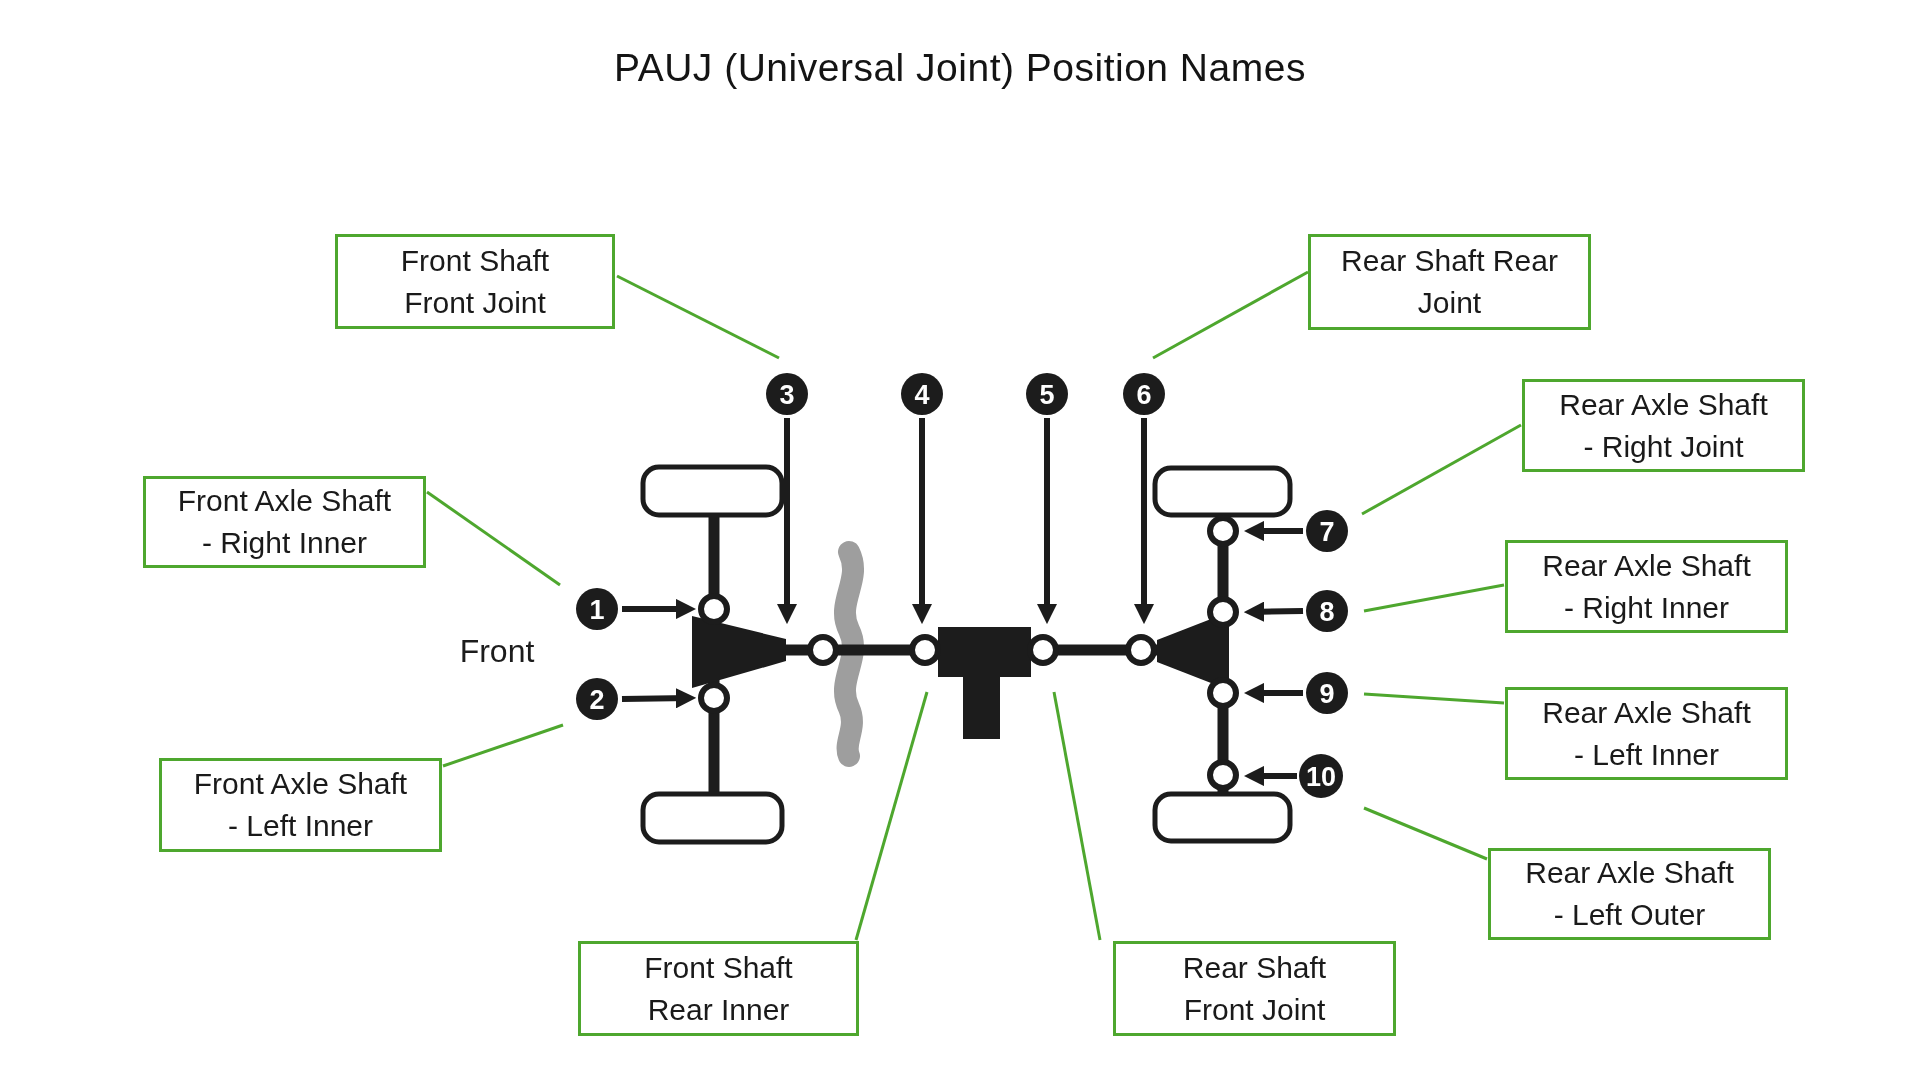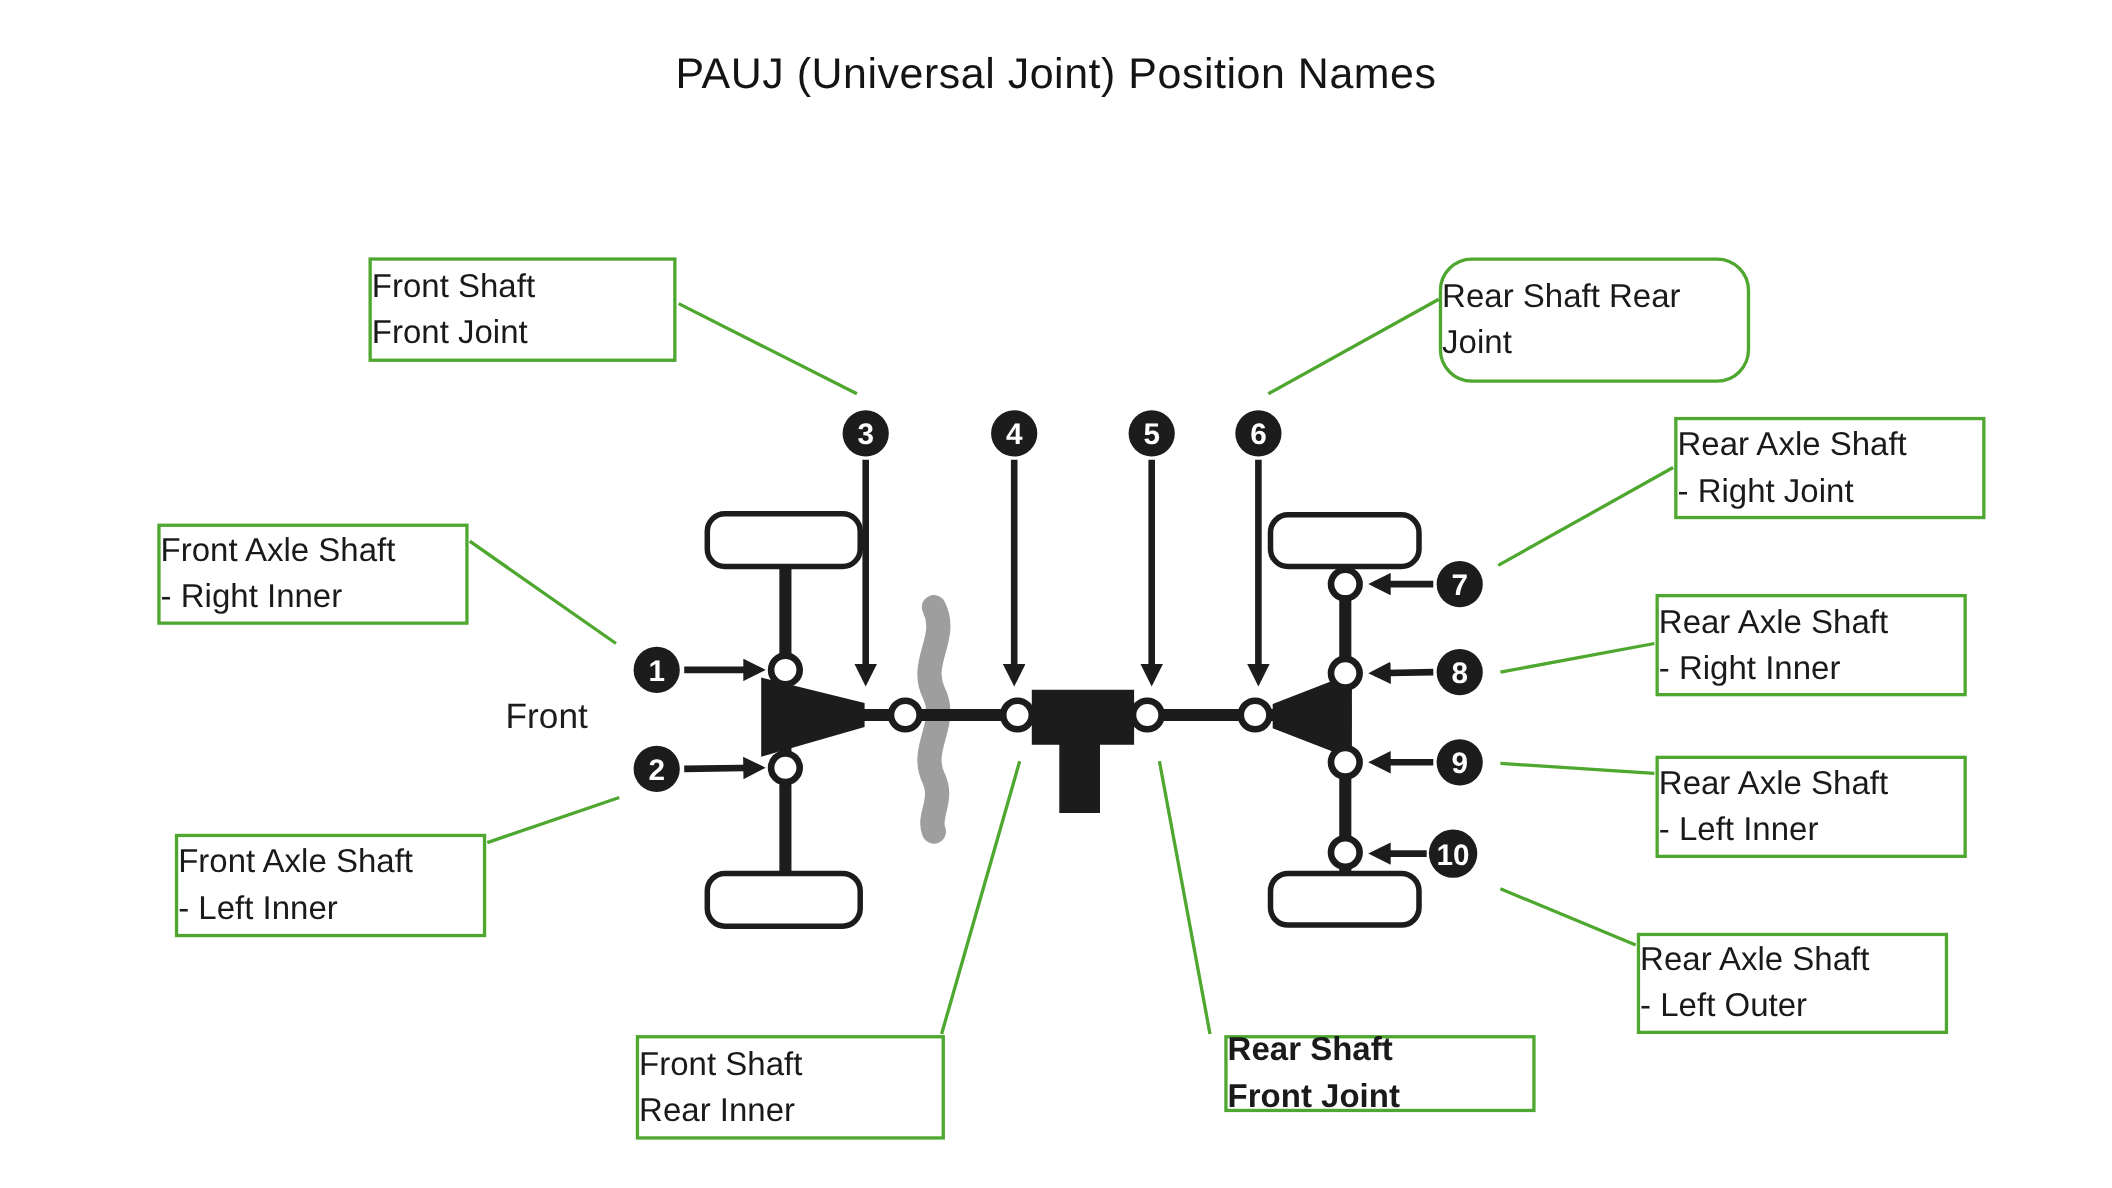--- a/index.html
+++ b/index.html
@@ -9,7 +9,7 @@
            font-size:39px; font-weight:400; color:#141414; letter-spacing:0.5px; z-index:3; }
   svg.diagram { position:absolute; left:0; top:0; width:1920px; height:1080px; z-index:1; }
   .label-box { position:absolute; background:#ffffff; border:3px solid #4ea72e;
-               display:flex; flex-direction:column; align-items:flex-start; justify-content:center;
+               display:flex; flex-direction:column; align-items:center; justify-content:center;
                text-align:center; font-size:30px; line-height:42px; color:#1a1a1a; z-index:2; }
   .connector { stroke:#4ea72e; stroke-width:3; fill:none; }
   .arrow { stroke:#1c1c1c; stroke-width:6; fill:none; }

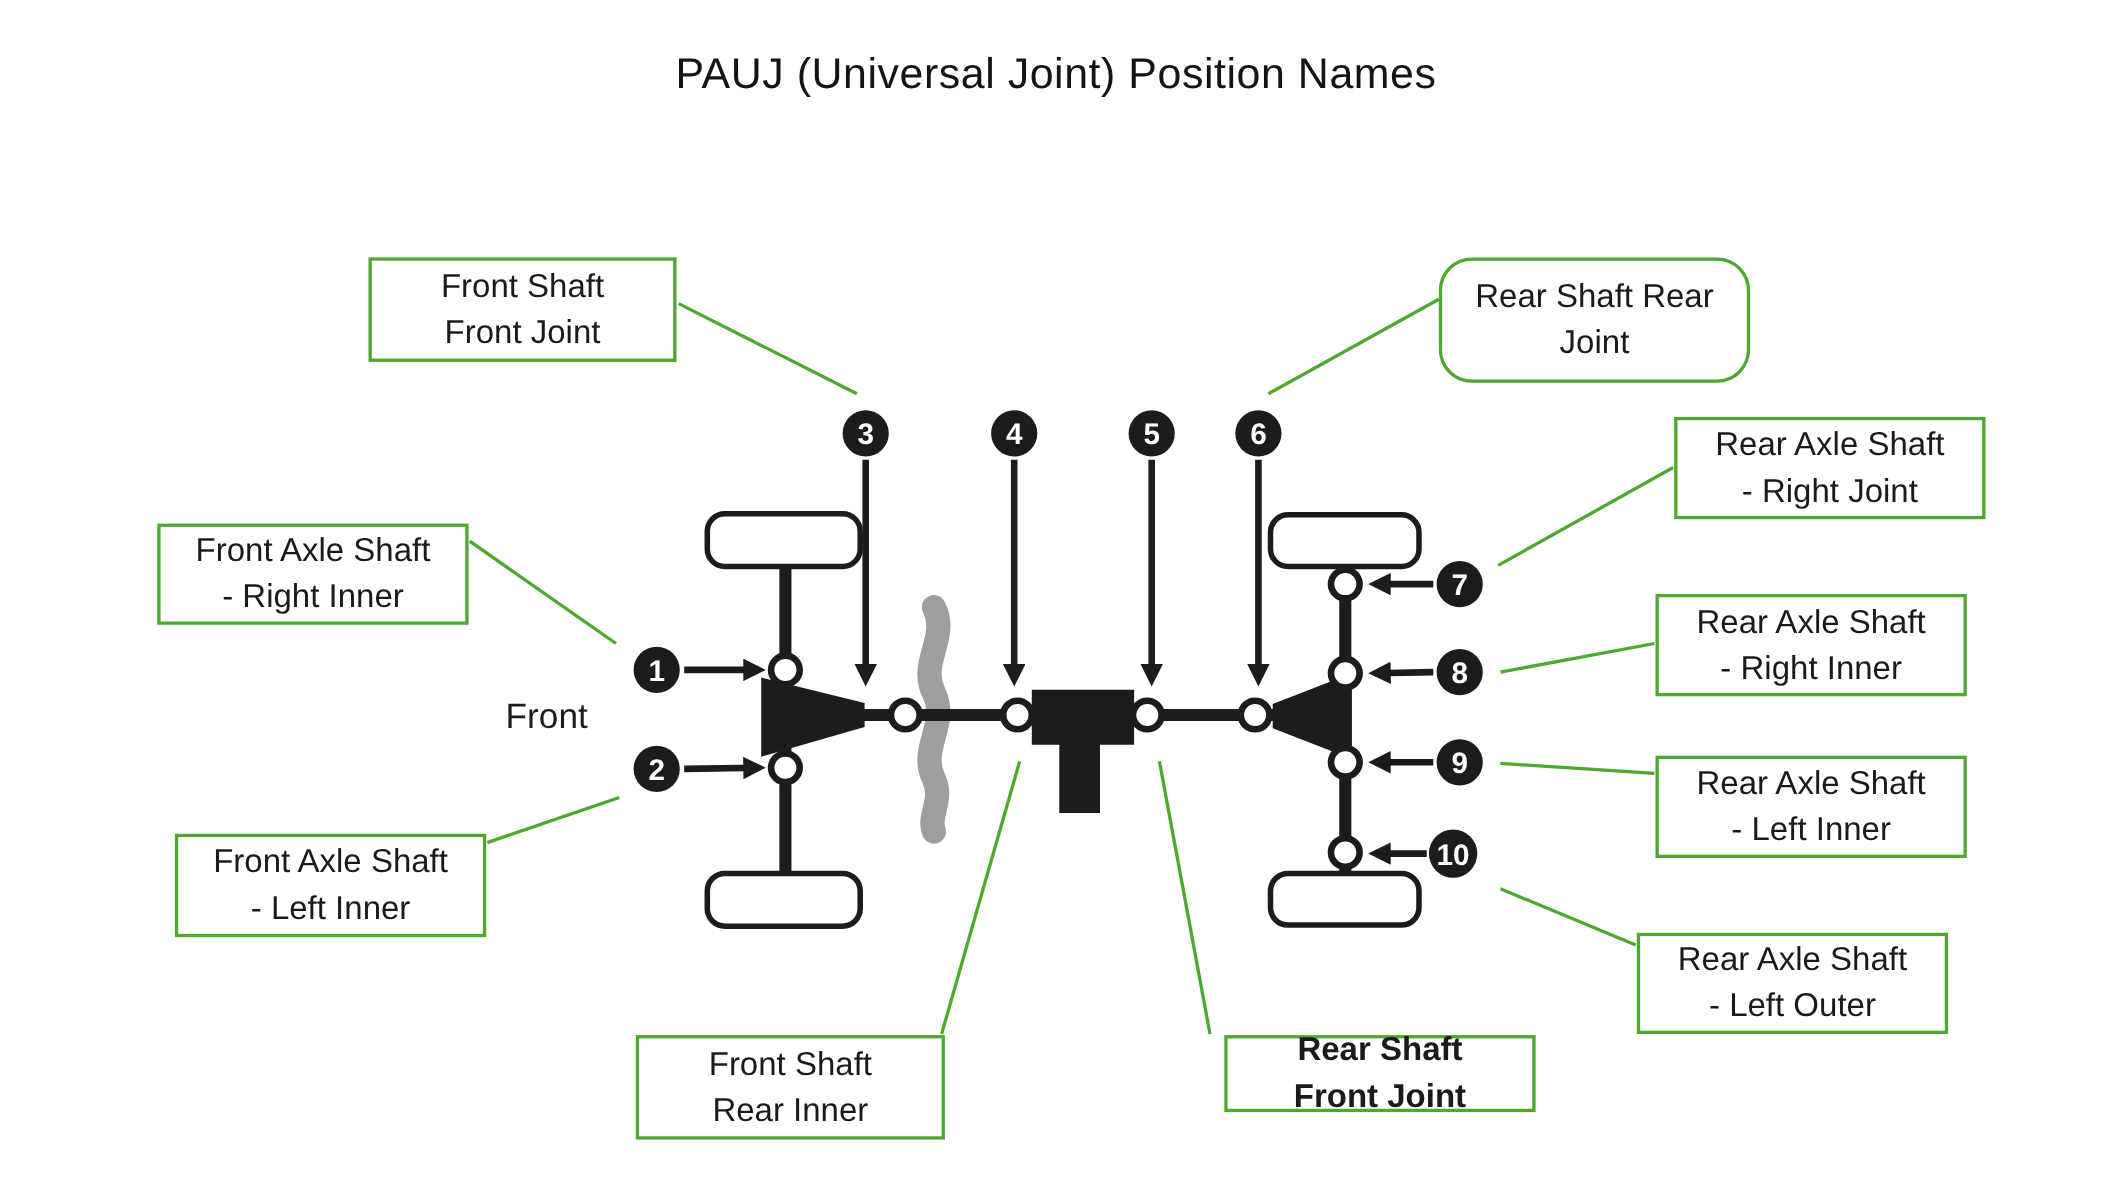--- a/index.html
+++ b/index.html
@@ -134,7 +134,7 @@
     <span>Front Shaft</span>
     <span>Front Joint</span>
   </div>
-  <div class="label-box" style="left:1308px; top:234px; width:283px; height:114px;border-radius:30px;">
+  <div class="label-box" style="left:1308px; top:234px; width:283px; height:96px;">
     <span>Rear Shaft Rear</span>
     <span>Joint</span>
   </div>

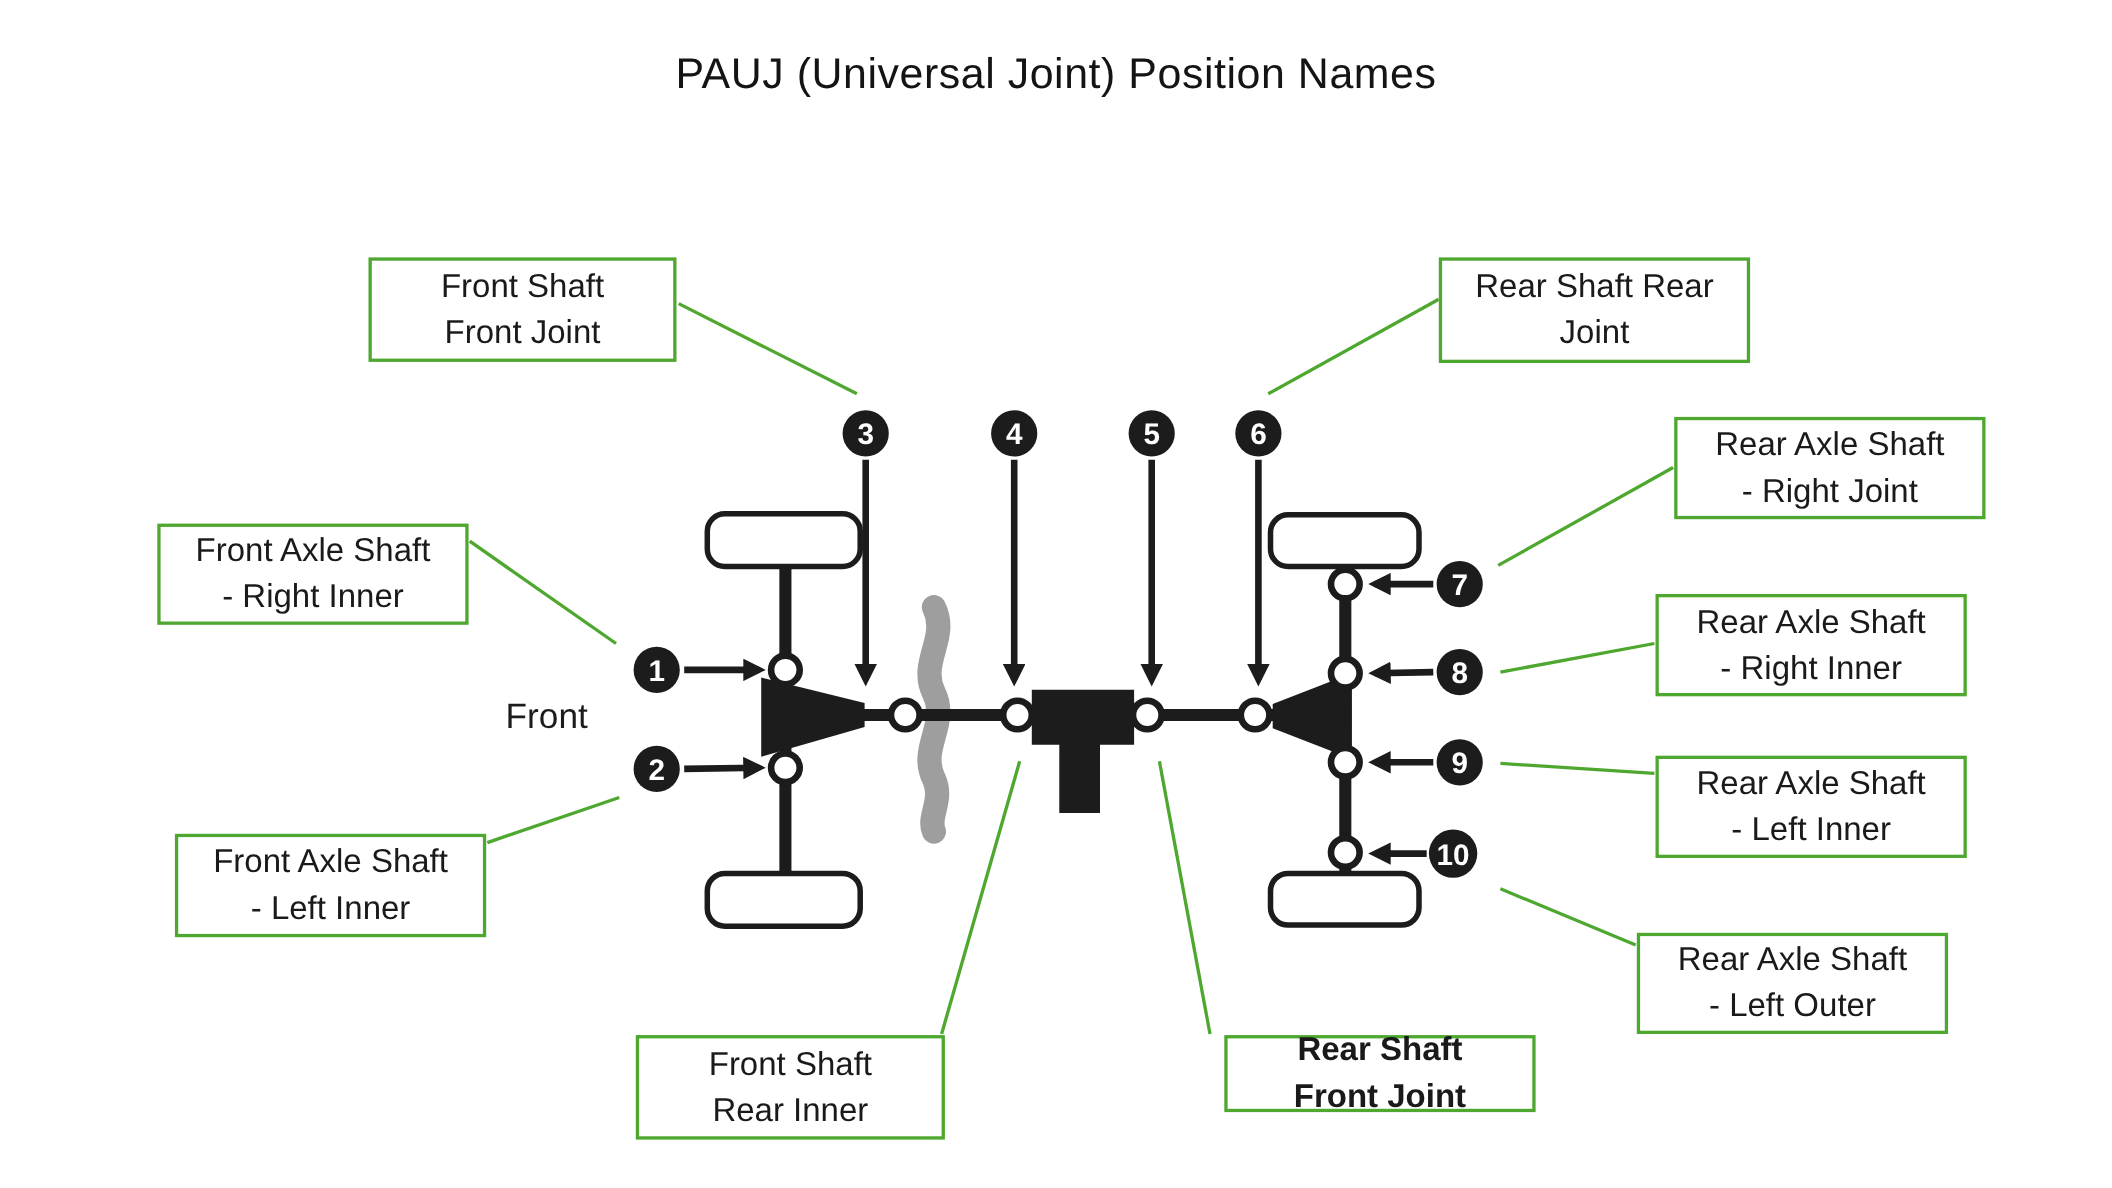--- a/index.html
+++ b/index.html
@@ -166,7 +166,7 @@
     <span>Front Shaft</span>
     <span>Rear Inner</span>
   </div>
-  <div class="label-box" style="left:1113px; top:941px; width:283px; height:70px;font-weight:bold;">
+  <div class="label-box" style="left:1113px; top:941px; width:283px; height:95px;">
     <span>Rear Shaft</span>
     <span>Front Joint</span>
   </div>

